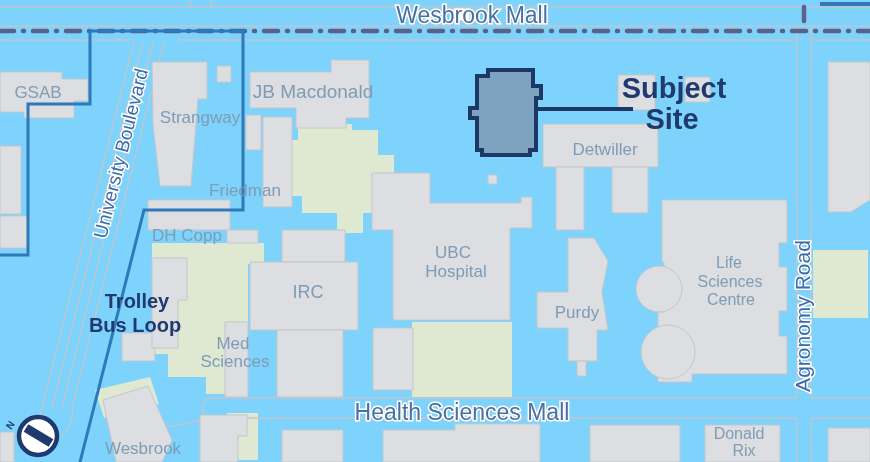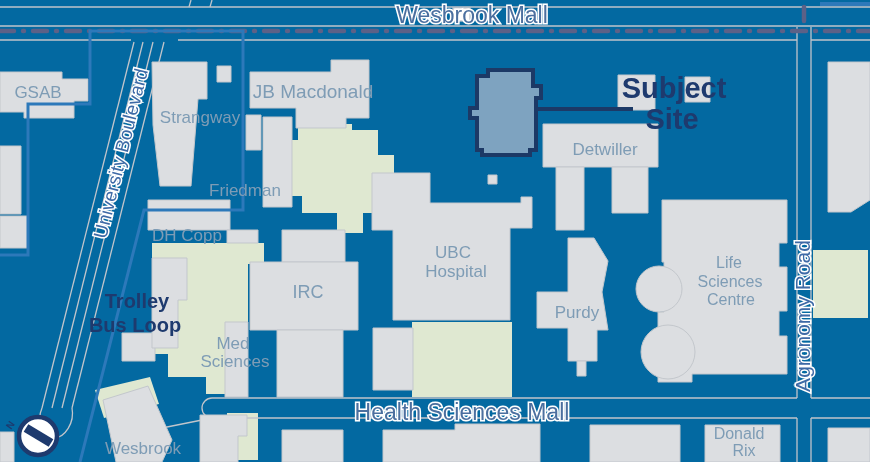--- a/index.html
+++ b/index.html
@@ -3,7 +3,7 @@
 <meta charset="utf-8">
 <style>
   html,body{margin:0;padding:0;background:#fff;}
-  #stage{position:relative;width:870px;height:462px;background:#0369a1;overflow:hidden;}
+  #stage{position:relative;width:870px;height:462px;background:#7dd3fc;overflow:hidden;}
   svg{display:block;}
   text{font-family:"Liberation Sans","DejaVu Sans",sans-serif;}
   .green{fill:#dfe8d1;stroke:none;}

